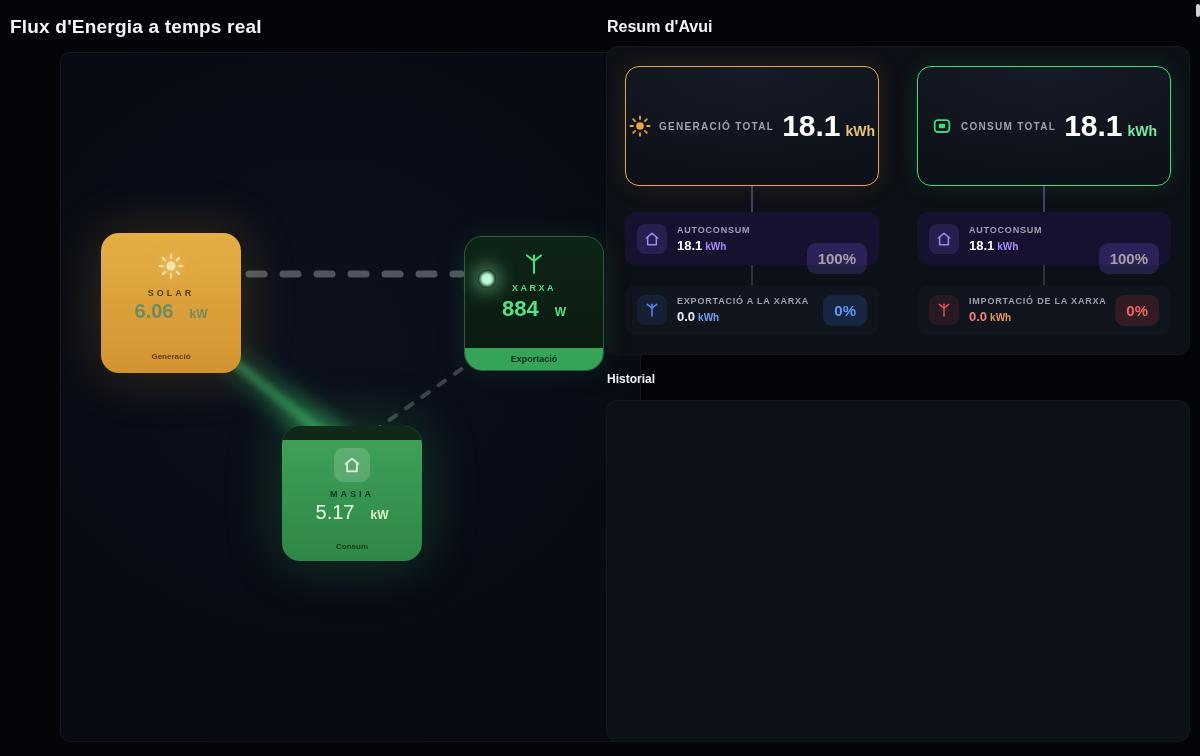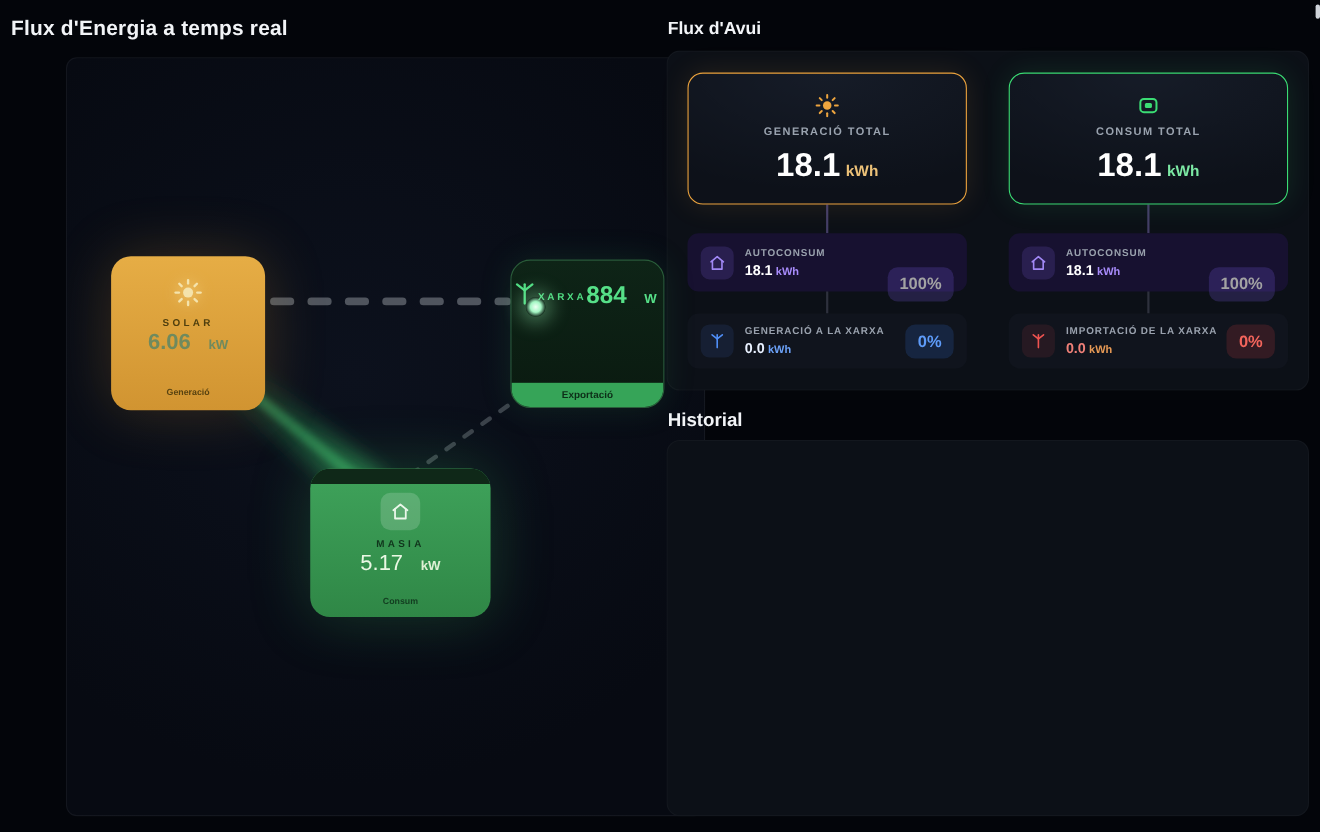--- a/index.html
+++ b/index.html
@@ -268,7 +268,7 @@
     <div class="flow-dot"></div>
   </div>
 
-  <div class="summary-title">Flux d'Avui</div>
+  <div class="summary-title">Resum d'Avui</div>
 
   <div class="summary-panel">
 

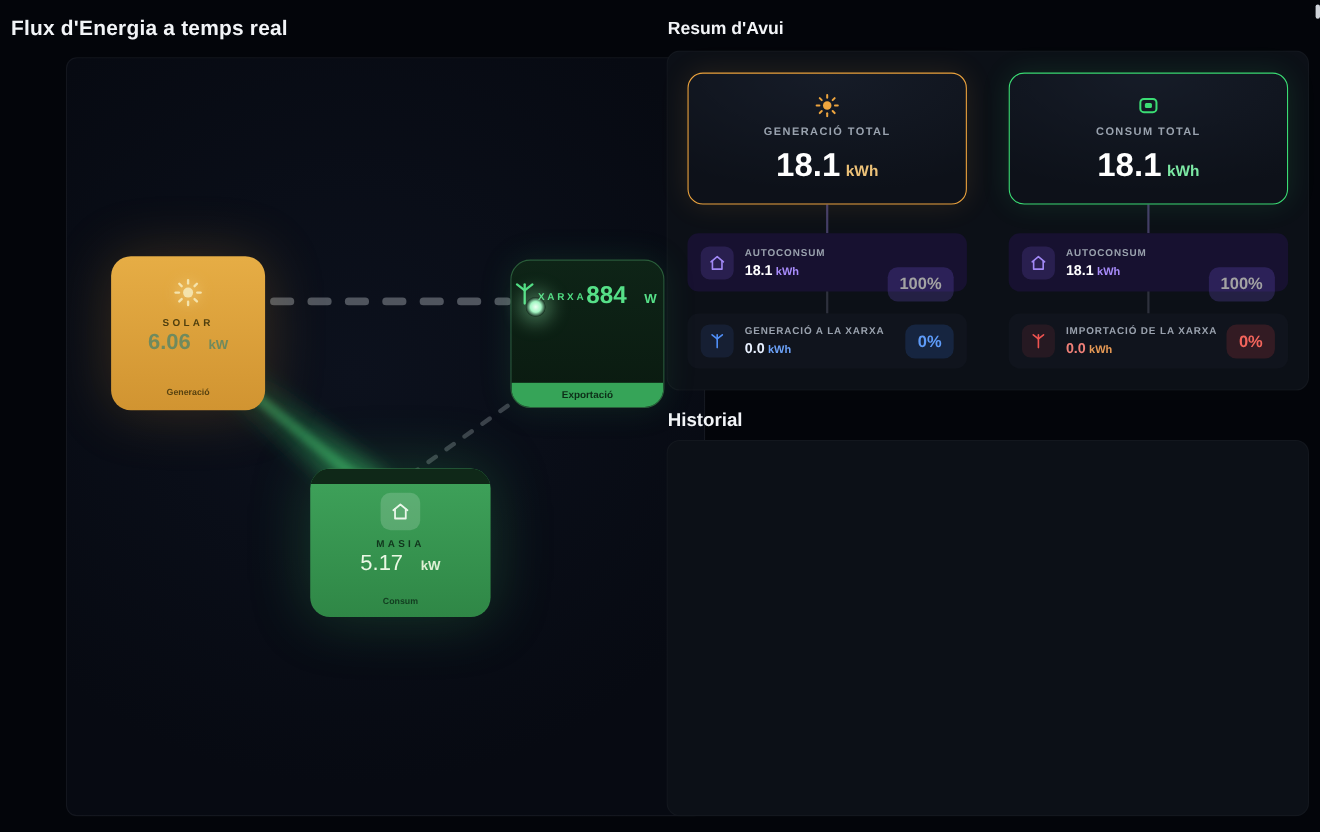--- a/index.html
+++ b/index.html
@@ -121,7 +121,7 @@
 
   .total-card{
     width:100%; height:121px; border-radius:14px;
-    display:flex; flex-direction:column; align-items:center; justify-content:center; gap:8px;
+    display:flex; flex-direction:row; align-items:center; justify-content:center; gap:8px;
     background:radial-gradient(130% 130% at 50% 0%, #161c28 0%, #0d1119 70%);
   }
   .total-card.gen{ border:1.5px solid #eda43e; box-shadow:0 0 26px rgba(237,164,62,.12); }

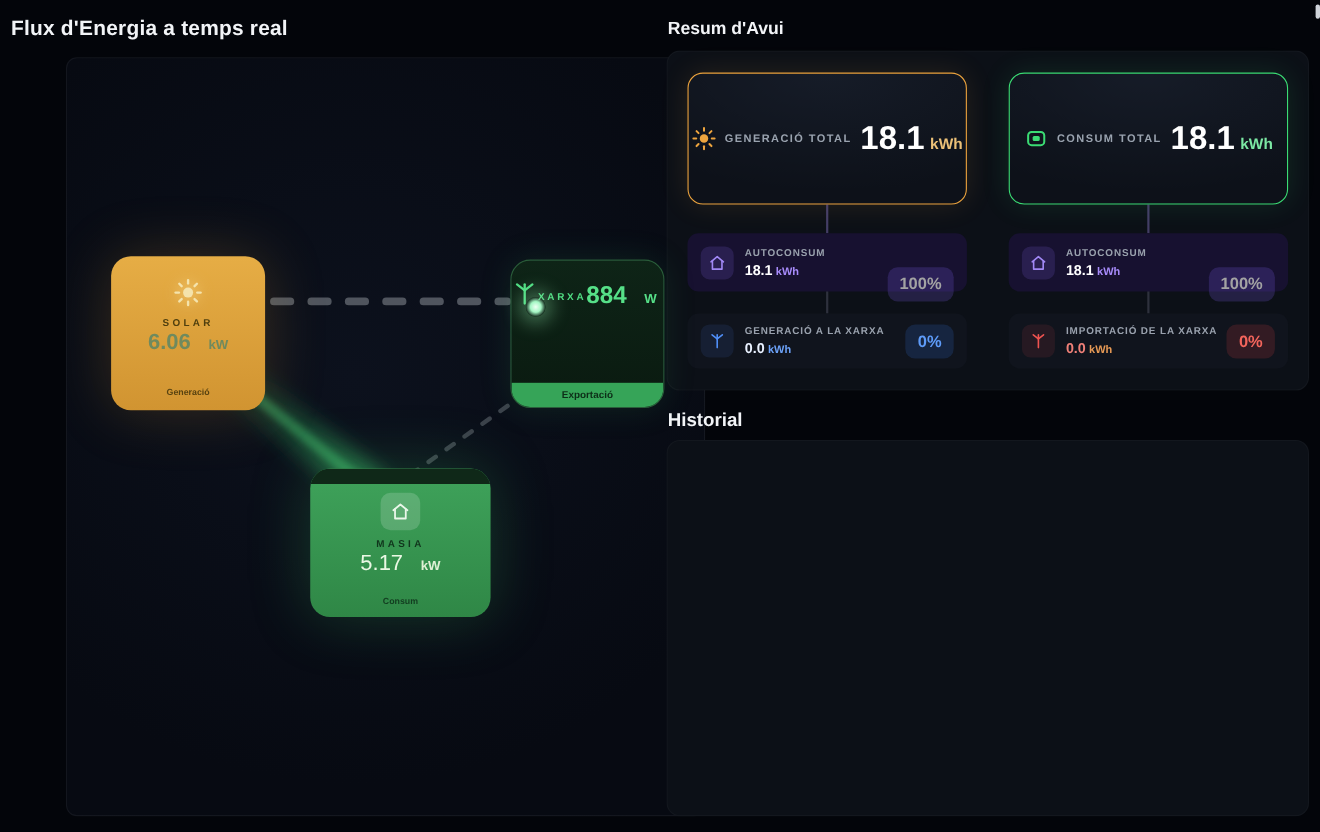--- a/index.html
+++ b/index.html
@@ -71,7 +71,7 @@
     box-shadow:0 0 30px rgba(50,160,90,.14);
     overflow:hidden;
   }
-  .grid-body{ display:flex; flex-direction:row; align-items:center; padding-top:15px; width:100%; }
+  .grid-body{ display:flex; flex-direction:column; align-items:center; padding-top:15px; width:100%; }
   .node-grid .n-icon{ width:24px; height:24px; color:#4fdc82; }
   .node-grid .n-label{ margin-top:7px; font-size:9px; letter-spacing:2.5px; color:#4fdc82; }
   .node-grid .n-value{ margin-top:3px; font-size:22px; font-weight:700; color:#56e088; }

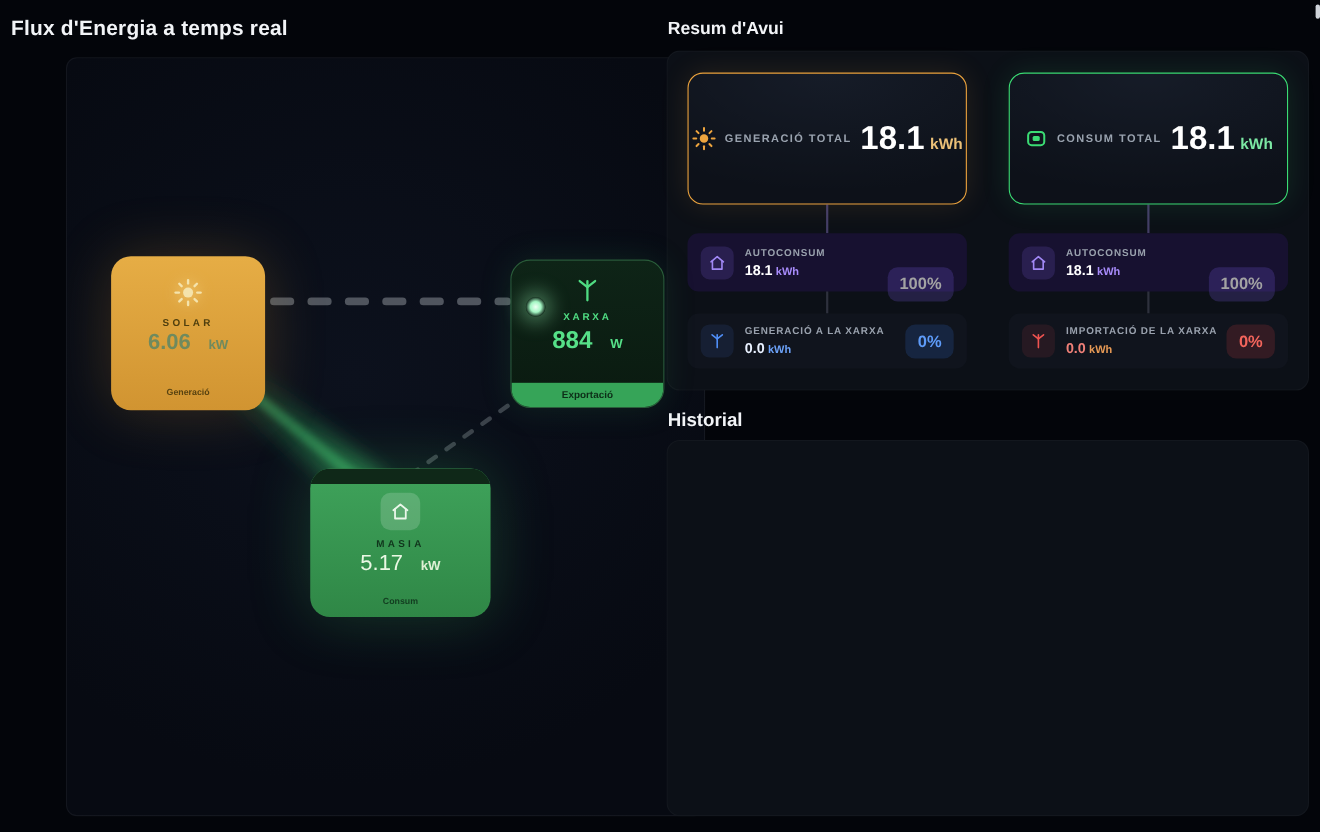--- a/index.html
+++ b/index.html
@@ -326,7 +326,7 @@
           </svg>
         </span>
         <div class="row-text">
-          <span class="row-label">GENERACIÓ A LA XARXA</span>
+          <span class="row-label">EXPORTACIÓ A LA XARXA</span>
           <div class="row-valrow">
             <span class="row-value">0.0</span>
             <span class="row-unit">kWh</span>

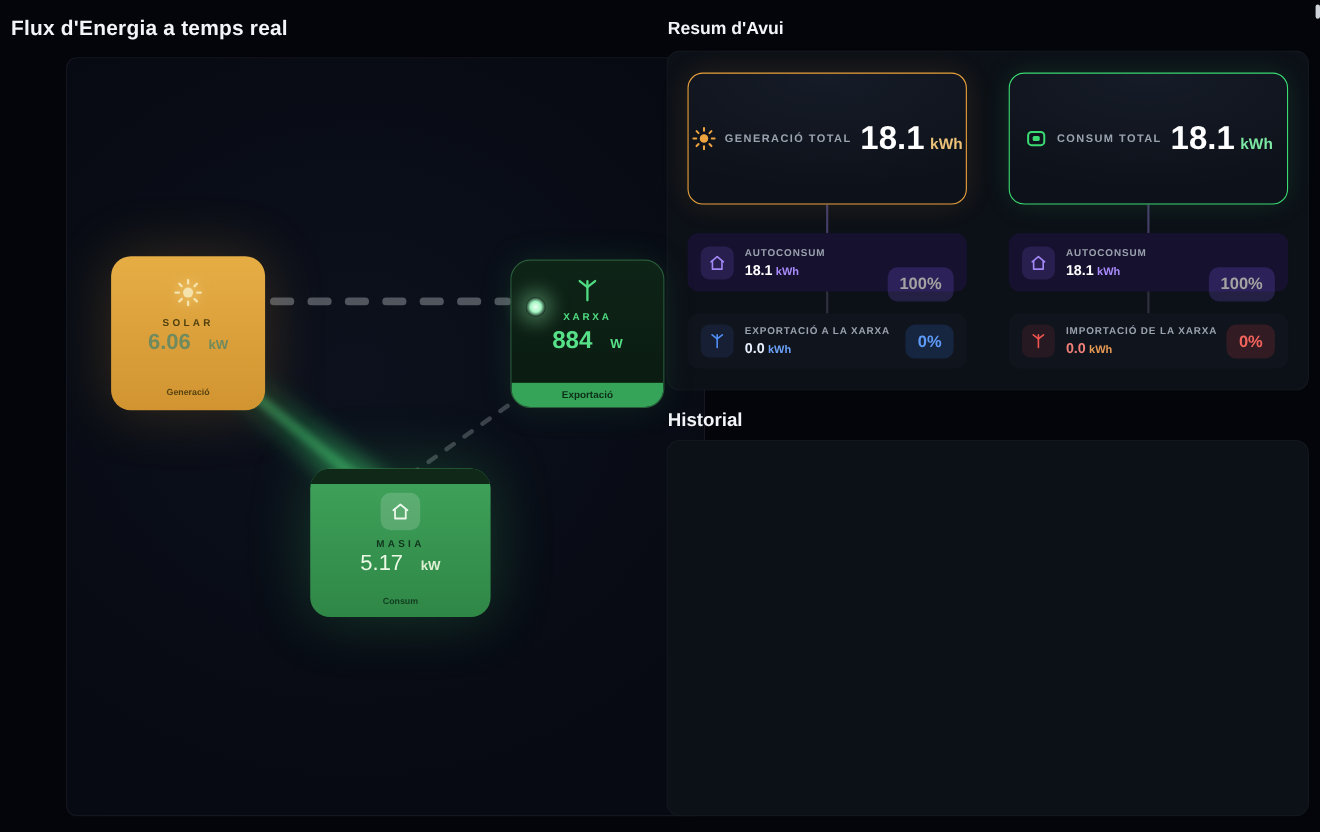--- a/index.html
+++ b/index.html
@@ -28,7 +28,7 @@
   }
   .history-title{
     position:absolute; left:607px; top:372px;
-    font-size:17px; font-weight:700; color:#f2f4f7;
+    font-size:12px; font-weight:700; color:#f2f4f7;
   }
 
   

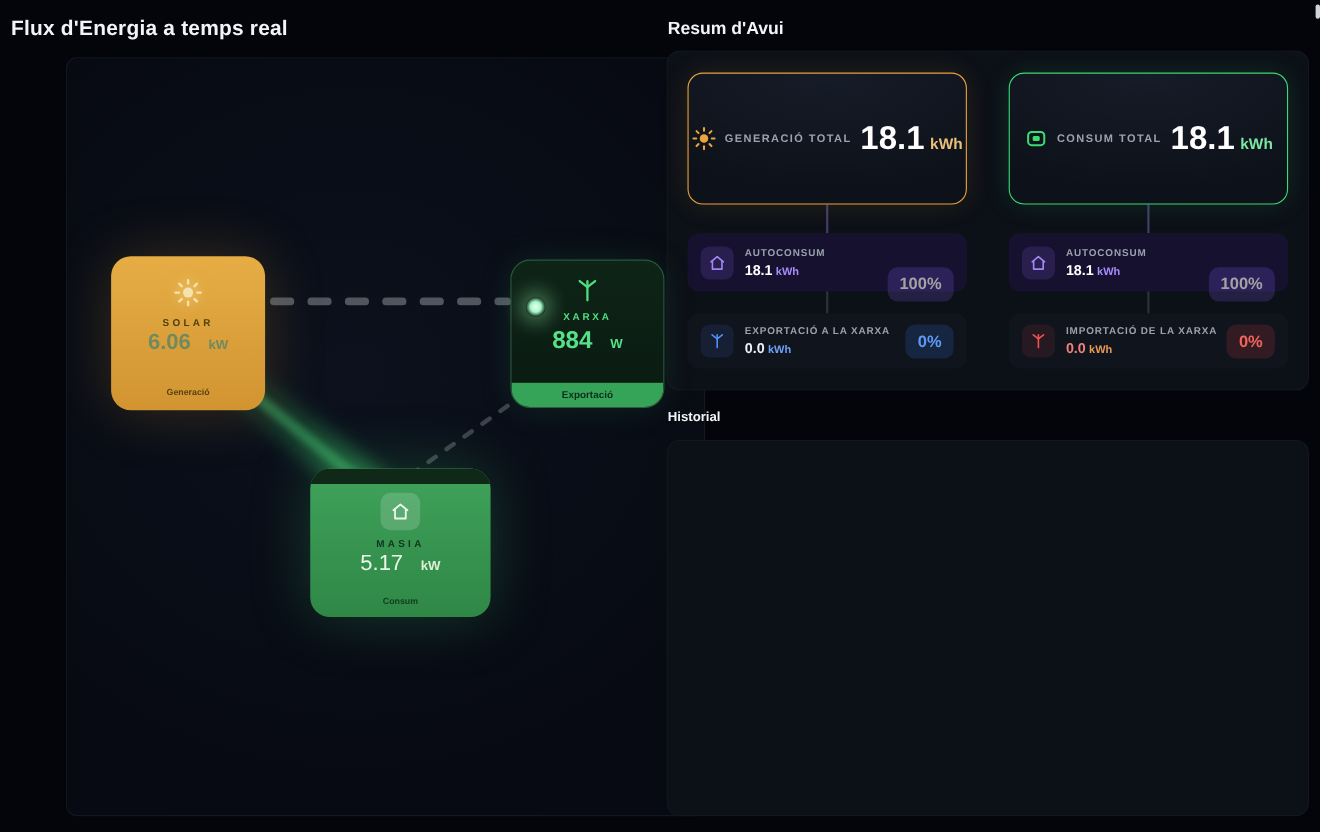--- a/index.html
+++ b/index.html
@@ -84,7 +84,7 @@
 
   
   .node-home{
-    left:221px; top:373px; width:164px; height:135px;
+    left:221px; top:373px; width:140px; height:135px;
     background:linear-gradient(180deg,#3fa35b 0%,#2f8746 100%);
     box-shadow:0 0 55px rgba(60,190,100,.25);
     overflow:hidden;

